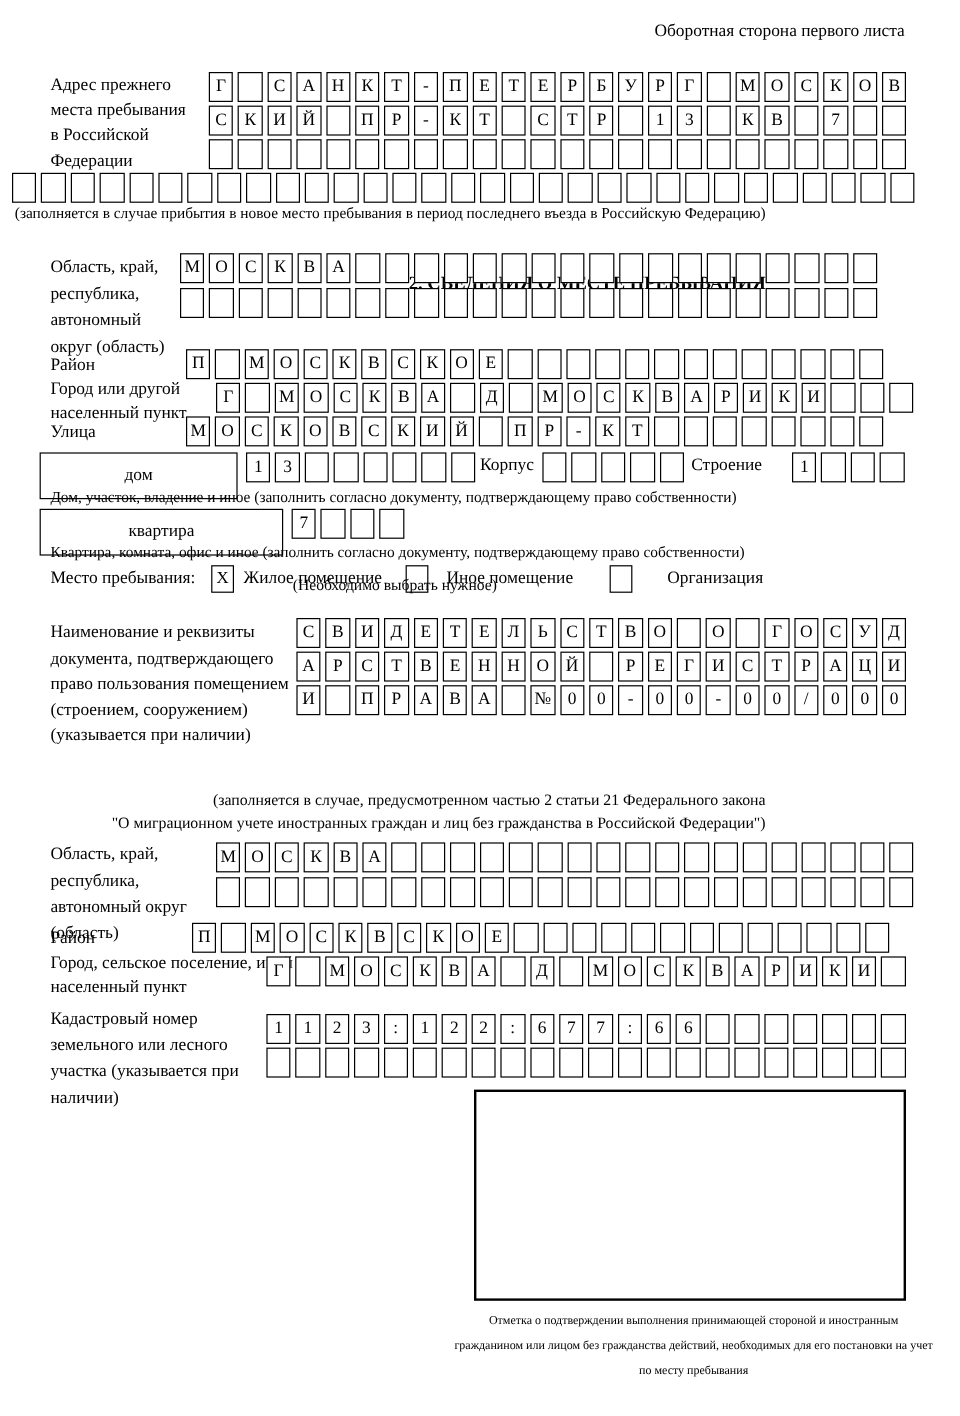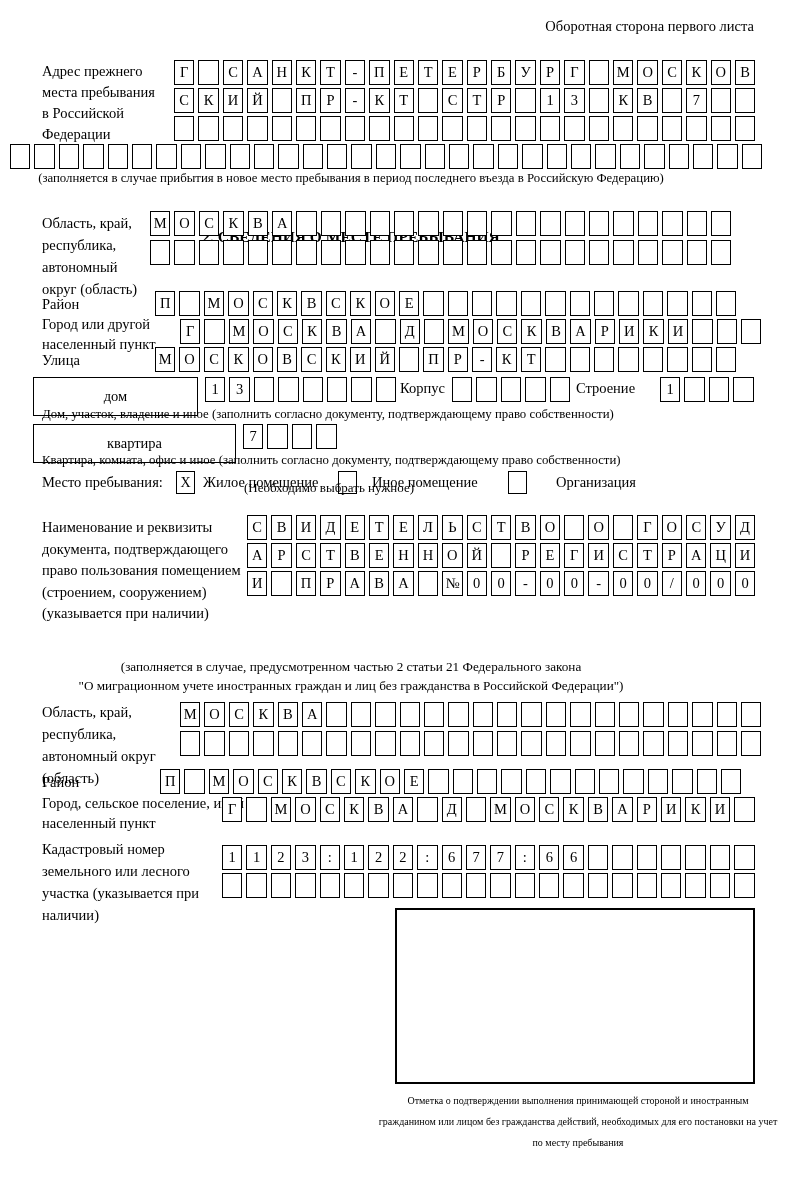--- a/index.html
+++ b/index.html
@@ -11,7 +11,7 @@
   .label{font-size:14.5px;line-height:21px;}
   .caption{font-size:12.8px;white-space:nowrap;}
   .title{font-weight:bold;font-size:15.5px;white-space:nowrap;}
-  .center{left:0;width:638px;text-align:center;padding-left:32px;}
+  .center{left:0;width:638px;text-align:right;}
   .cells{display:flex;gap:4px;}
   .cell{
     box-sizing:border-box;flex:0 0 auto;width:20.4px;height:25px;

